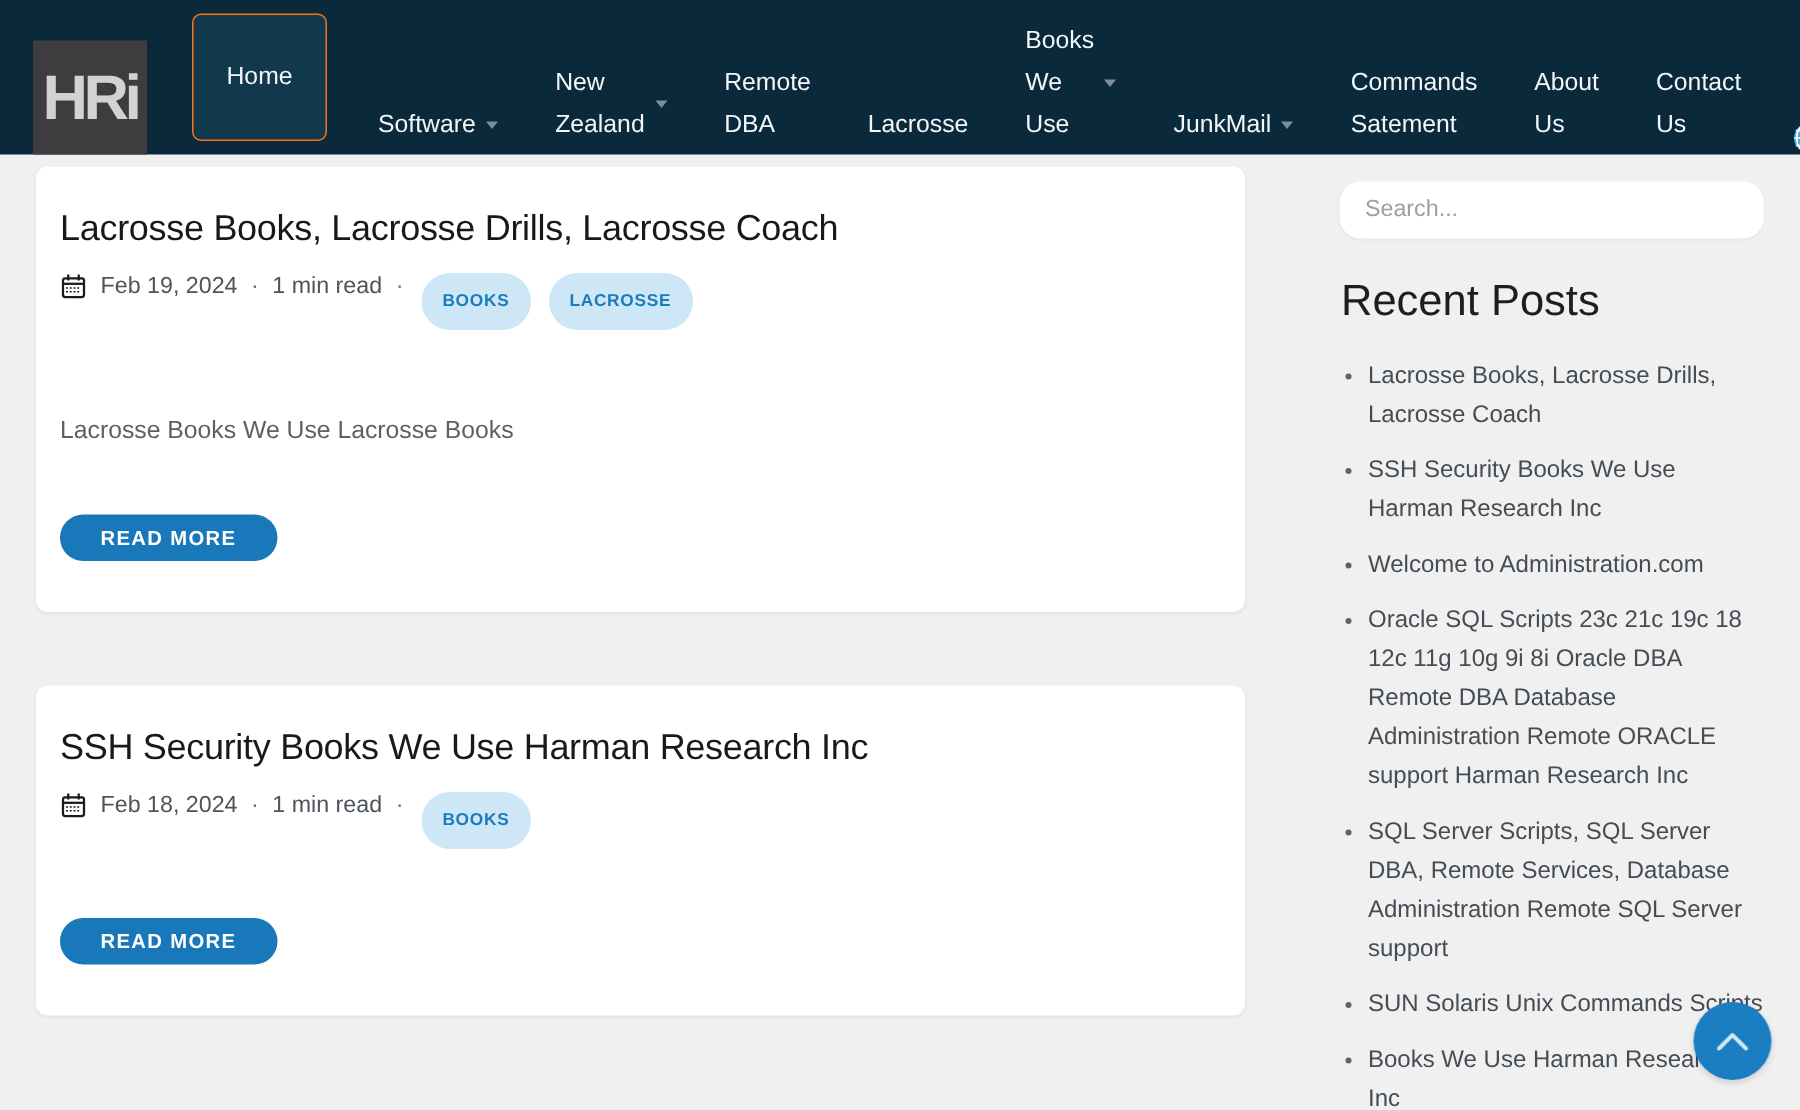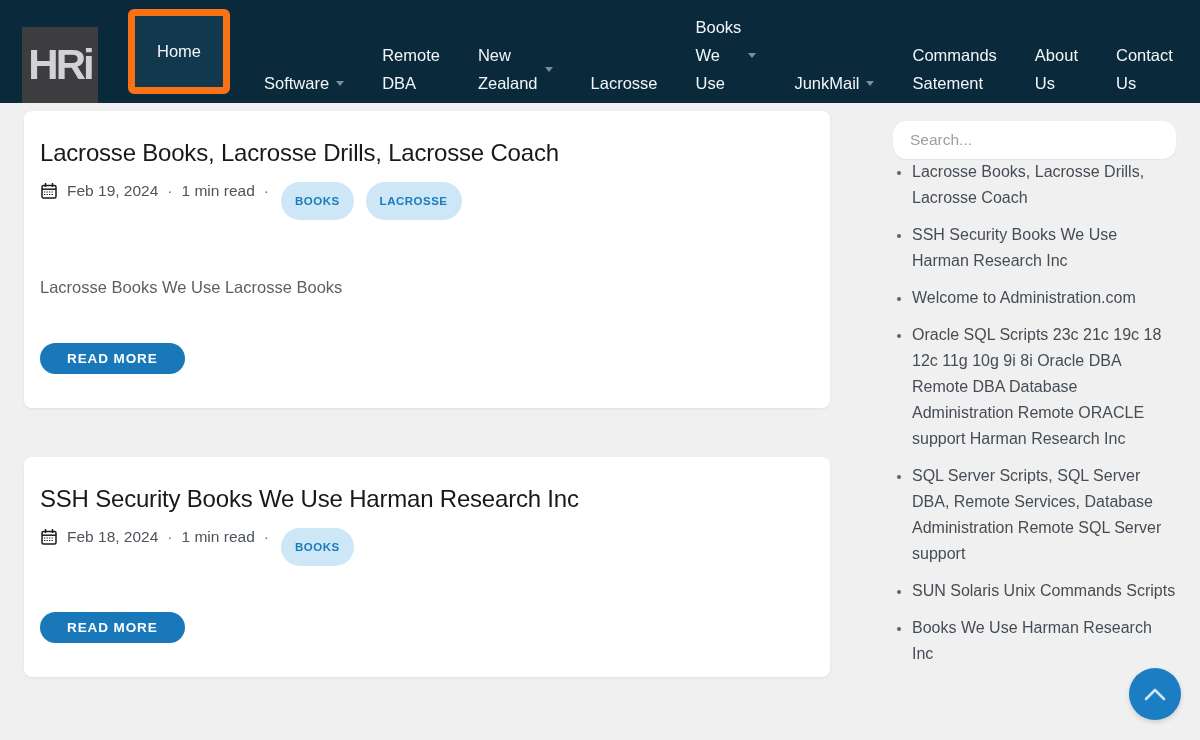--- a/index.html
+++ b/index.html
@@ -16,7 +16,7 @@
     font-size:16.5px; line-height:1.7; cursor:pointer; padding:6px 4px; }
   .nav-item .nav-label { display:block; width:min-content; white-space:pre-line; }
   .nav-item.one .nav-label { width:auto; white-space:nowrap; }
-  .nav-item.active { background:#12384d; border:7px solid #f97316; border-radius:6px;
+  .nav-item.active { background:#12384d; border:1px solid #f97316; border-radius:6px;
     align-self:stretch; margin:9px 0; padding:0 22px; }
   .caret { width:0; height:0; border-left:4.5px solid transparent;
     border-right:4.5px solid transparent; border-top:5.5px solid #7d8e99; margin-top:2px; }

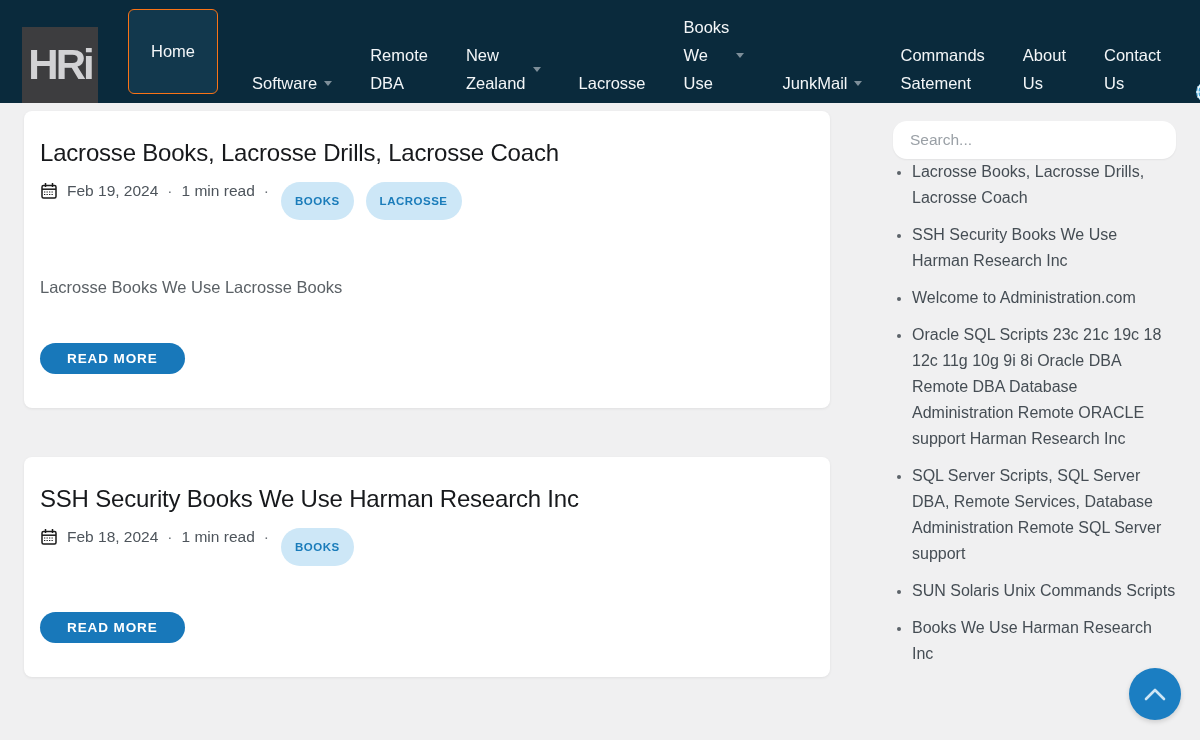--- a/index.html
+++ b/index.html
@@ -72,11 +72,11 @@
     <span class="caret"></span>
   </div>
   <div class="nav-item">
-    <span class="nav-label">Remote DBA</span>
+    <span class="nav-label">New Zealand</span>
+    <span class="caret"></span>
   </div>
   <div class="nav-item">
-    <span class="nav-label">New Zealand</span>
-    <span class="caret"></span>
+    <span class="nav-label">Remote DBA</span>
   </div>
   <div class="nav-item one">
     <span class="nav-label">Lacrosse</span>

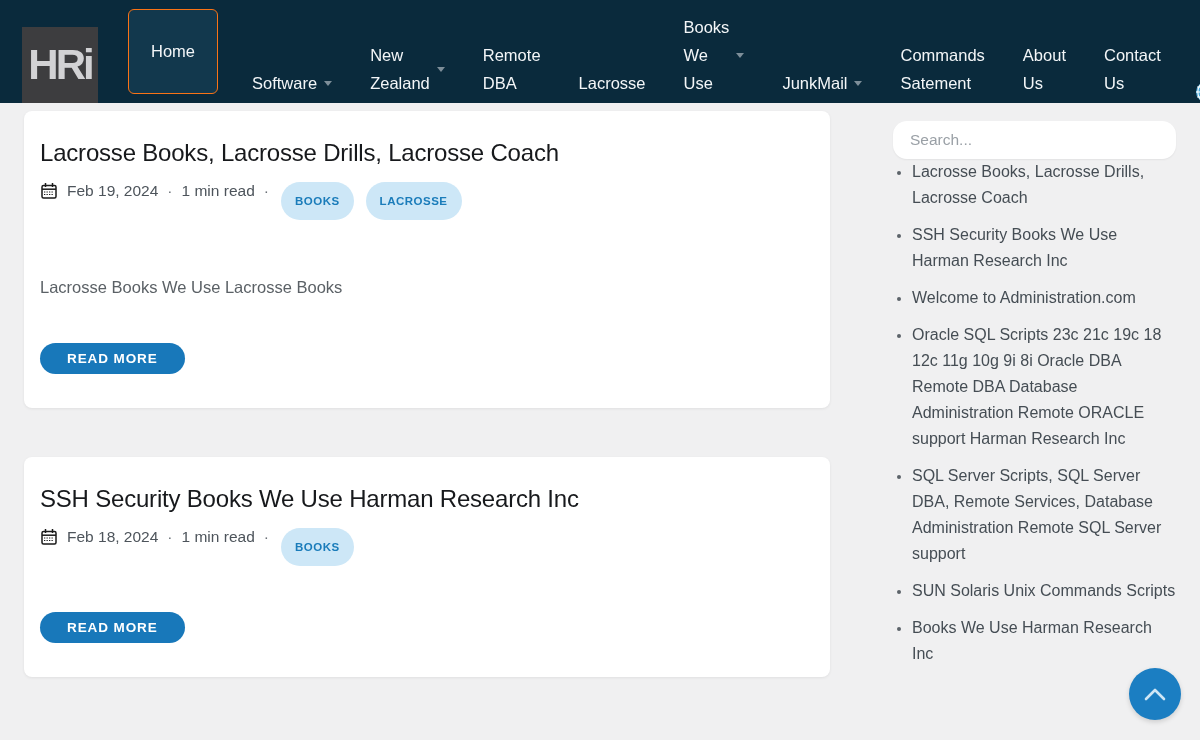--- a/index.html
+++ b/index.html
@@ -173,6 +173,7 @@
 
   <aside class="side-col">
     <input class="search-input" type="text" placeholder="Search..." style="">
+    <h2 class="recent-heading">Recent Posts</h2>
     <ul class="recent-list">
       <li>Lacrosse Books, Lacrosse Drills, Lacrosse Coach</li>
       <li>SSH Security Books We Use Harman Research Inc</li>

